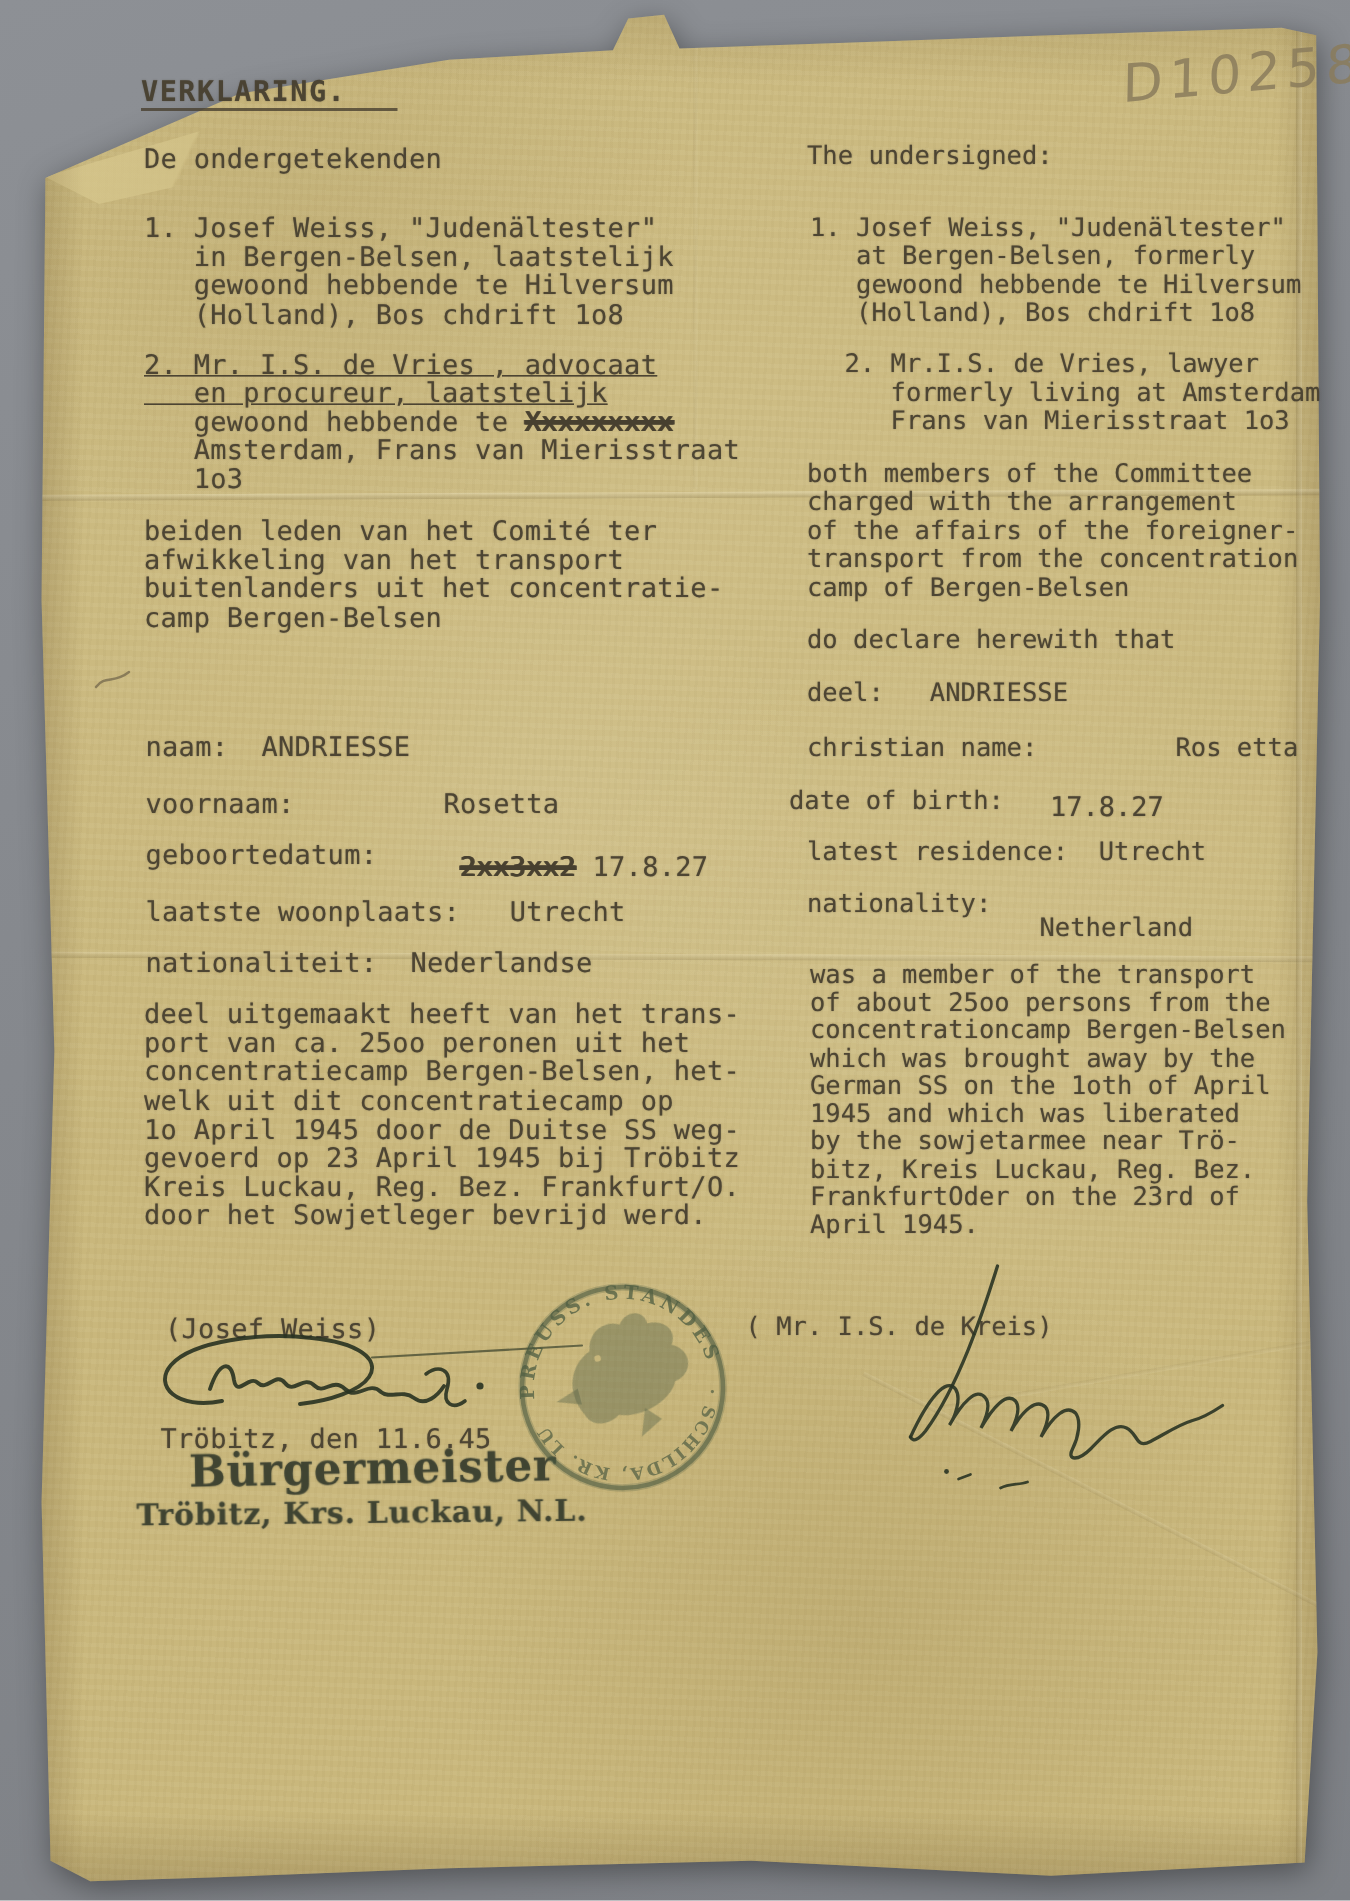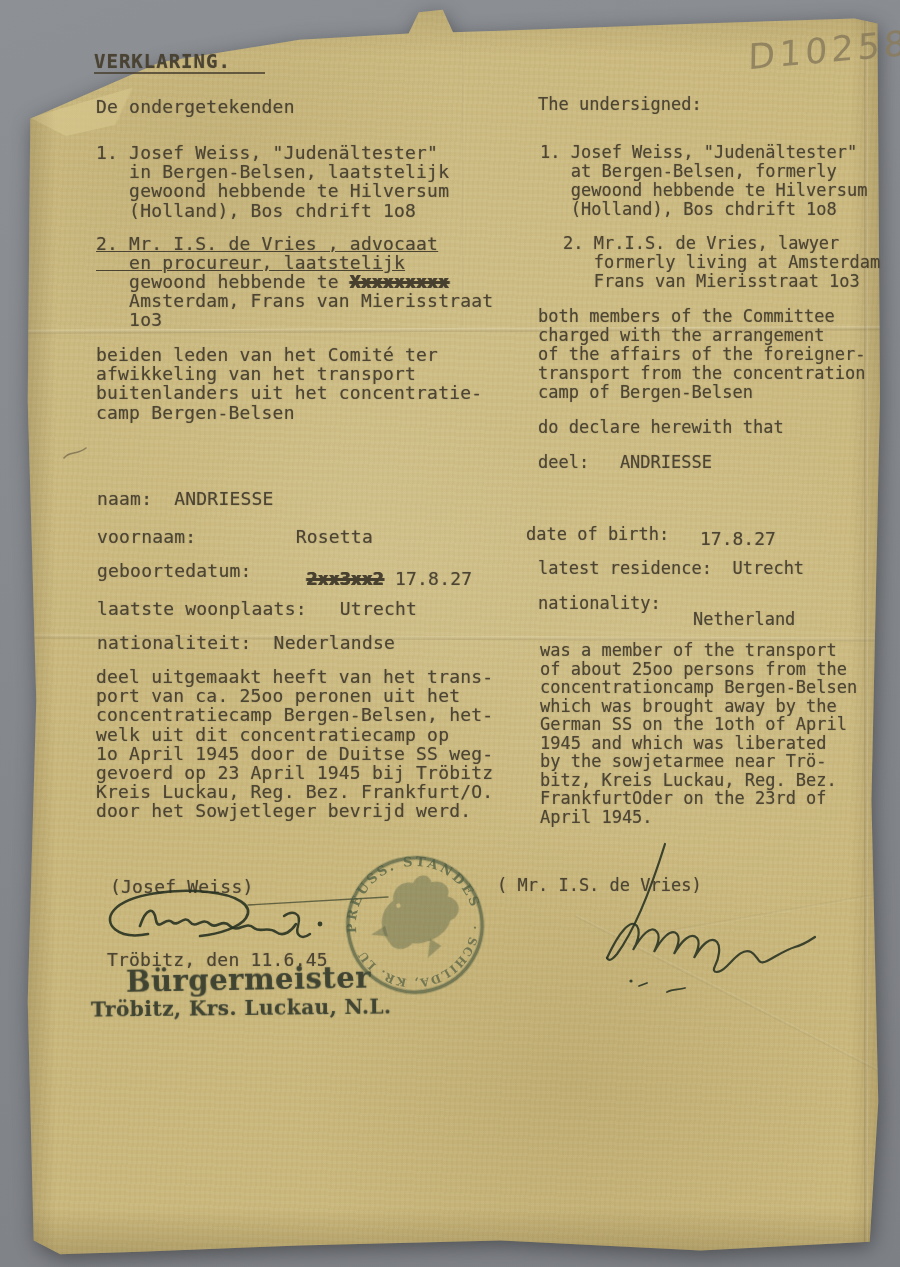--- a/index.html
+++ b/index.html
@@ -55,7 +55,7 @@
   .twRp{line-height:18.5px;}
   .title{font-weight:bold;font-size:19px;letter-spacing:1px;
     border-bottom:2px solid rgba(72,64,48,.8);padding-right:34px;padding-bottom:1px;}
-  .struck{text-decoration:line-through;text-decoration-thickness:2.5px;font-weight:bold;
+  .struck{text-decoration:line-through;text-decoration-thickness:2.5px;font-weight:normal;
     text-shadow:.6px 0 currentColor,-.6px 0 currentColor;}
   .drop8{position:relative;top:8px;}
   .drop5{position:relative;top:5px;}

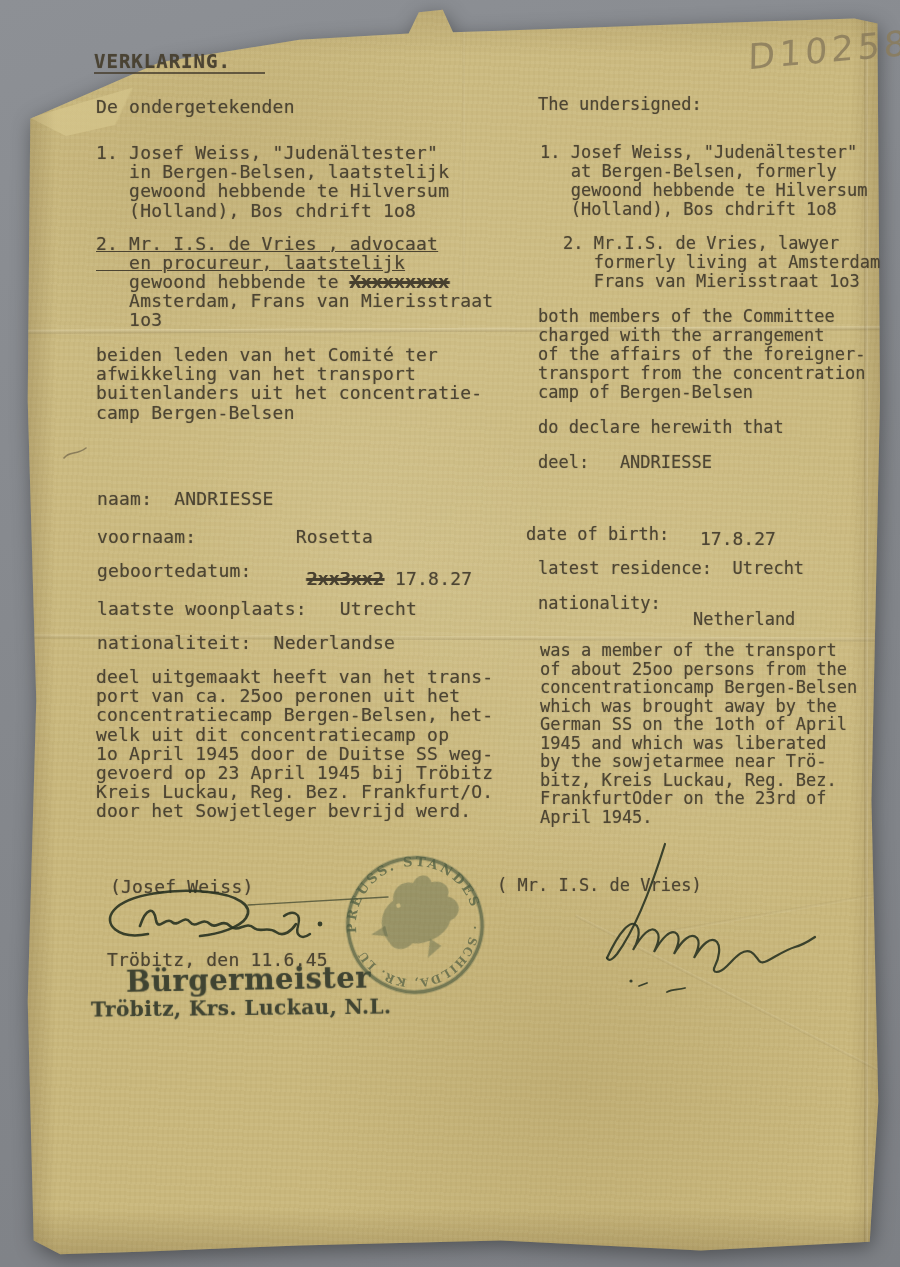--- a/index.html
+++ b/index.html
@@ -138,6 +138,7 @@
 camp of Bergen-Belsen</div>
   <div class="tw twR" style="left:538px;top:418px;">do declare herewith that</div>
   <div class="tw twR" style="left:538px;top:453px;">deel:   ANDRIESSE</div>
+  <div class="tw twR" style="left:538px;top:490px;">christian name:         Ros etta</div>
   <div class="tw twR" style="left:526px;top:524px;"><span>date of birth:   </span><span class="drop5" style="font-size:18px;">17.8.27</span></div>
   <div class="tw twR" style="left:538px;top:559px;">latest residence:  Utrecht</div>
   <div class="tw twR" style="left:538px;top:594px;">nationality:</div>

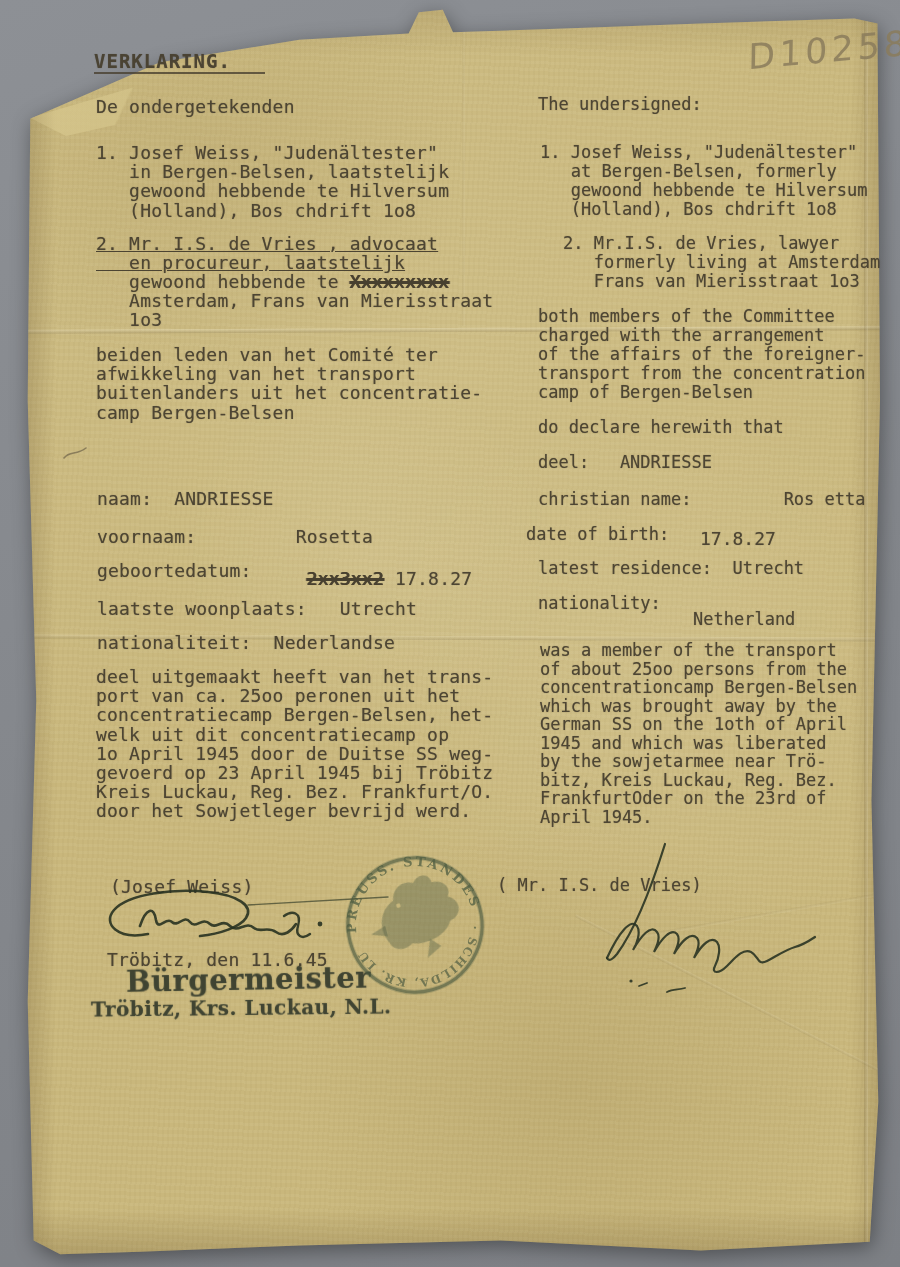--- a/index.html
+++ b/index.html
@@ -191,7 +191,7 @@
     </svg>
   </div>
 
-  <div class="tw twR" style="left:497px;top:876px;">( Mr. I.S. de Vries)</div>
+  <div class="tw twR" style="left:497px;top:876px;">( Mr. I.S. de Kreis)</div>
   <svg class="sig" style="left:543px;top:840px;" width="330" height="158" viewBox="0 0 330 158">
     <g stroke="rgba(42,52,35,.9)" fill="none" stroke-width="2.2" stroke-linecap="round">
       <path d="M122,4 C112,36 96,84 74,114 C70,119 66,122 64,118"></path>

